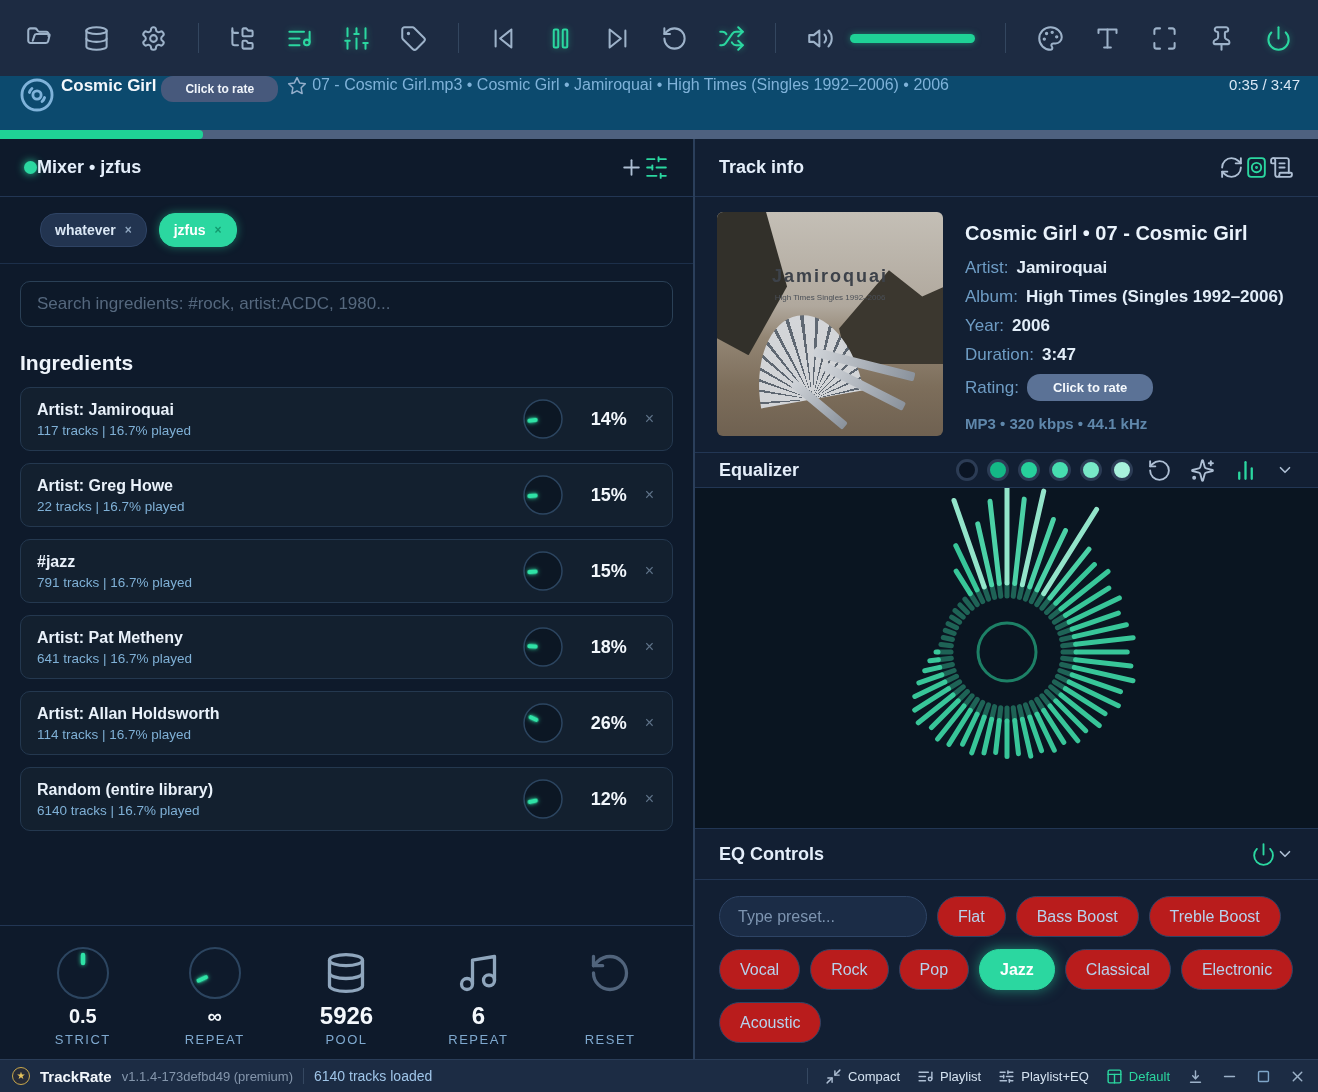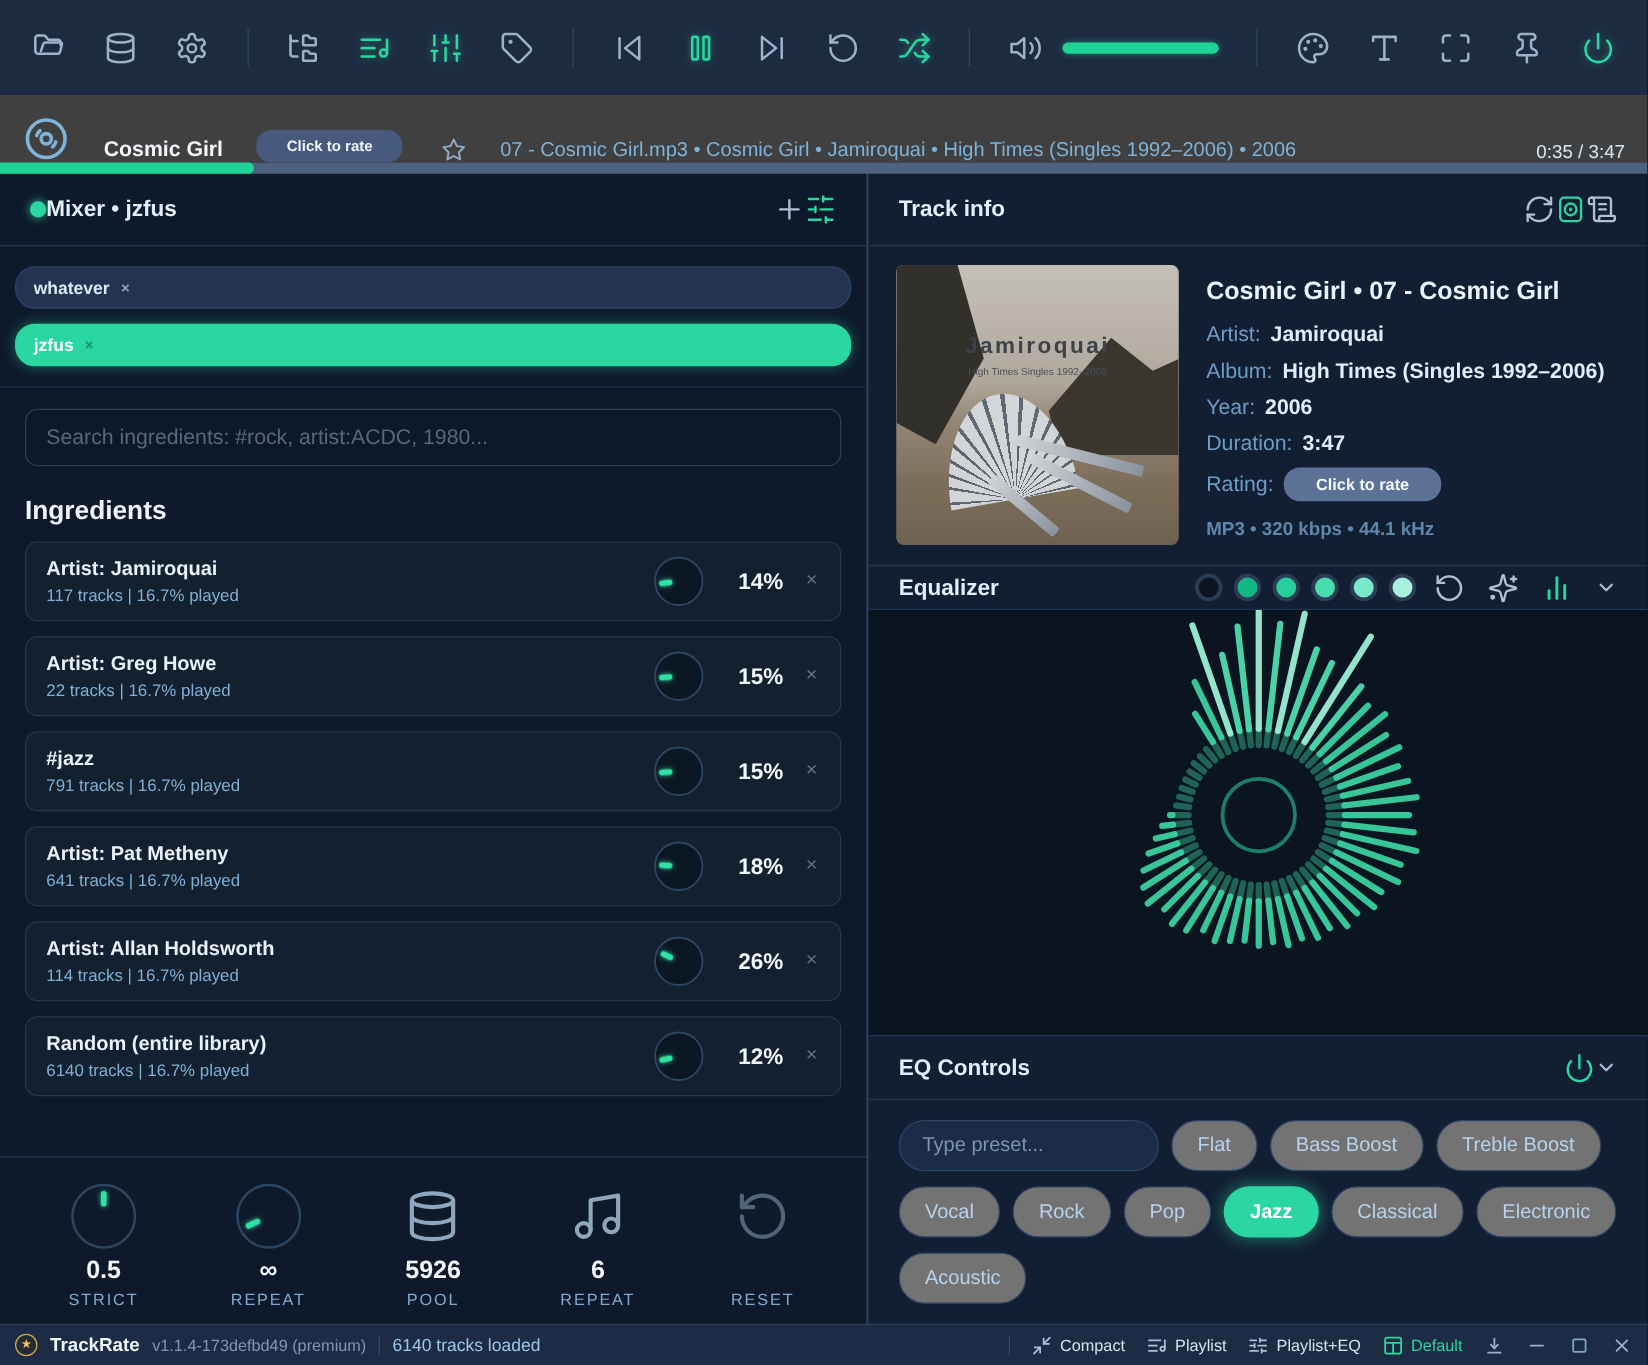--- a/index.html
+++ b/index.html
@@ -27,8 +27,8 @@
 
   
   .np-bar {
-    height:54px; background:#404040; display:flex; align-items:flex-end;
-    padding:0 18px; gap:27px; flex-shrink:0;
+    height:54px; background:#0c4a6e; display:flex; align-items:flex-start;
+    padding:0 18px; gap:5px; flex-shrink:0;
   }
   .np-disc { width:38px; height:38px; color:#7fb3da; }
   .np-title { font-size:17px; font-weight:bold; color:#f4f8fc; }

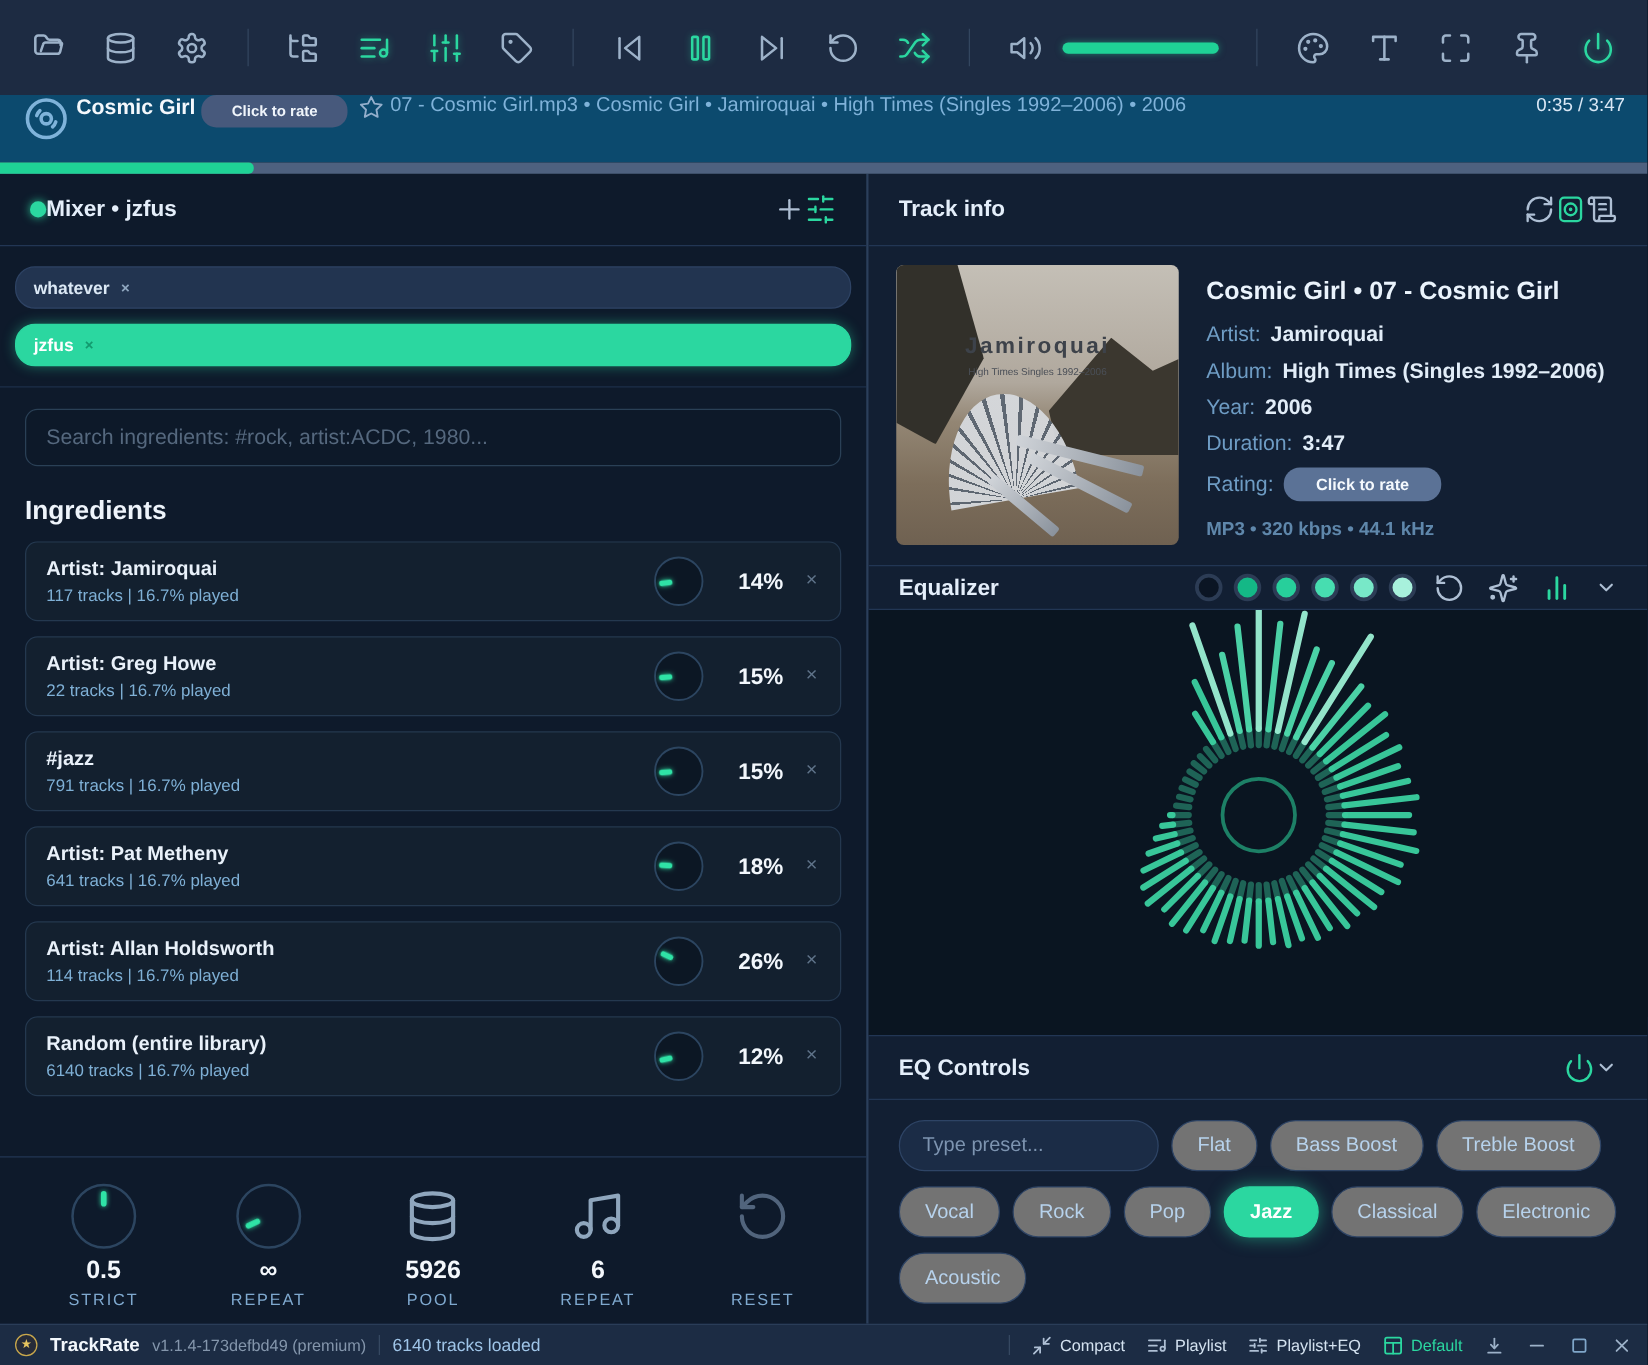--- a/index.html
+++ b/index.html
@@ -60,7 +60,7 @@
   .hdr-btn { width:25px; height:25px; color:#aebfd4; background:none; border:none; cursor:pointer; }
   .hdr-btn.green { color:#2bd7a0; }
 
-  .tags-row { padding:16px 12px; display:flex; gap:12px; border-bottom:1px solid #1c2f4a;flex-direction:column; }
+  .tags-row { padding:16px 40px; display:flex; gap:12px; border-bottom:1px solid #1c2f4a; }
   .tag { display:inline-flex; align-items:center; gap:9px; border-radius:16px;
          padding:8px 14px; font-size:14px; font-weight:bold; background:#223450;
          color:#dbe8f5; border:1px solid #2e4364; cursor:pointer; }

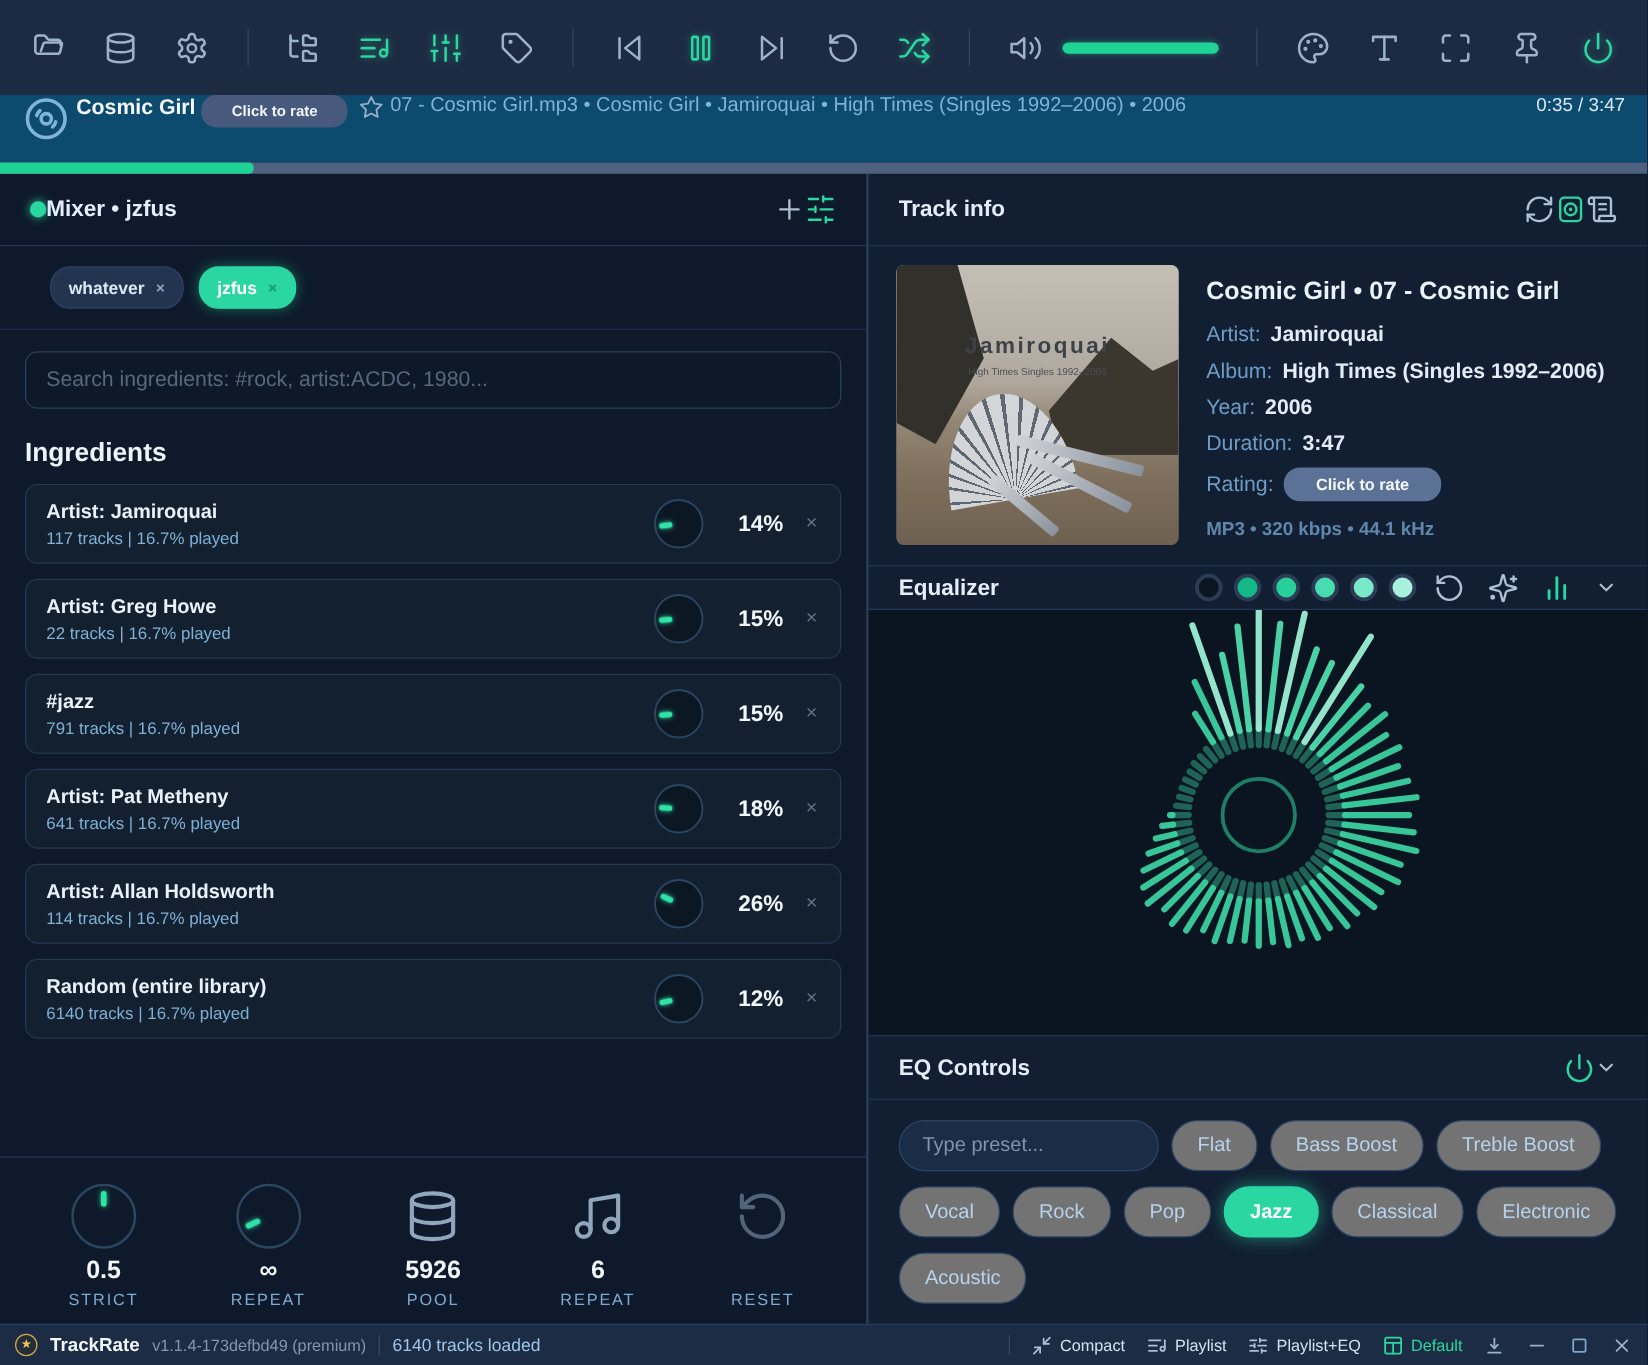--- a/index.html
+++ b/index.html
@@ -153,7 +153,7 @@
   }
   .preset-input::placeholder { color:#7d94b0; }
   .pill {
-    height:41px; border-radius:21px; padding:0 20px; background:#737373; border:1px solid #2e4465;
+    height:41px; border-radius:21px; padding:0 20px; background:#b91c1c; border:1px solid #2e4465;
     color:#b7d2ec; font-size:16px; cursor:pointer; font-family:inherit;
   }
   .pill.active { background:#2bd7a0; border-color:#2bd7a0; color:#ffffff; font-weight:bold;

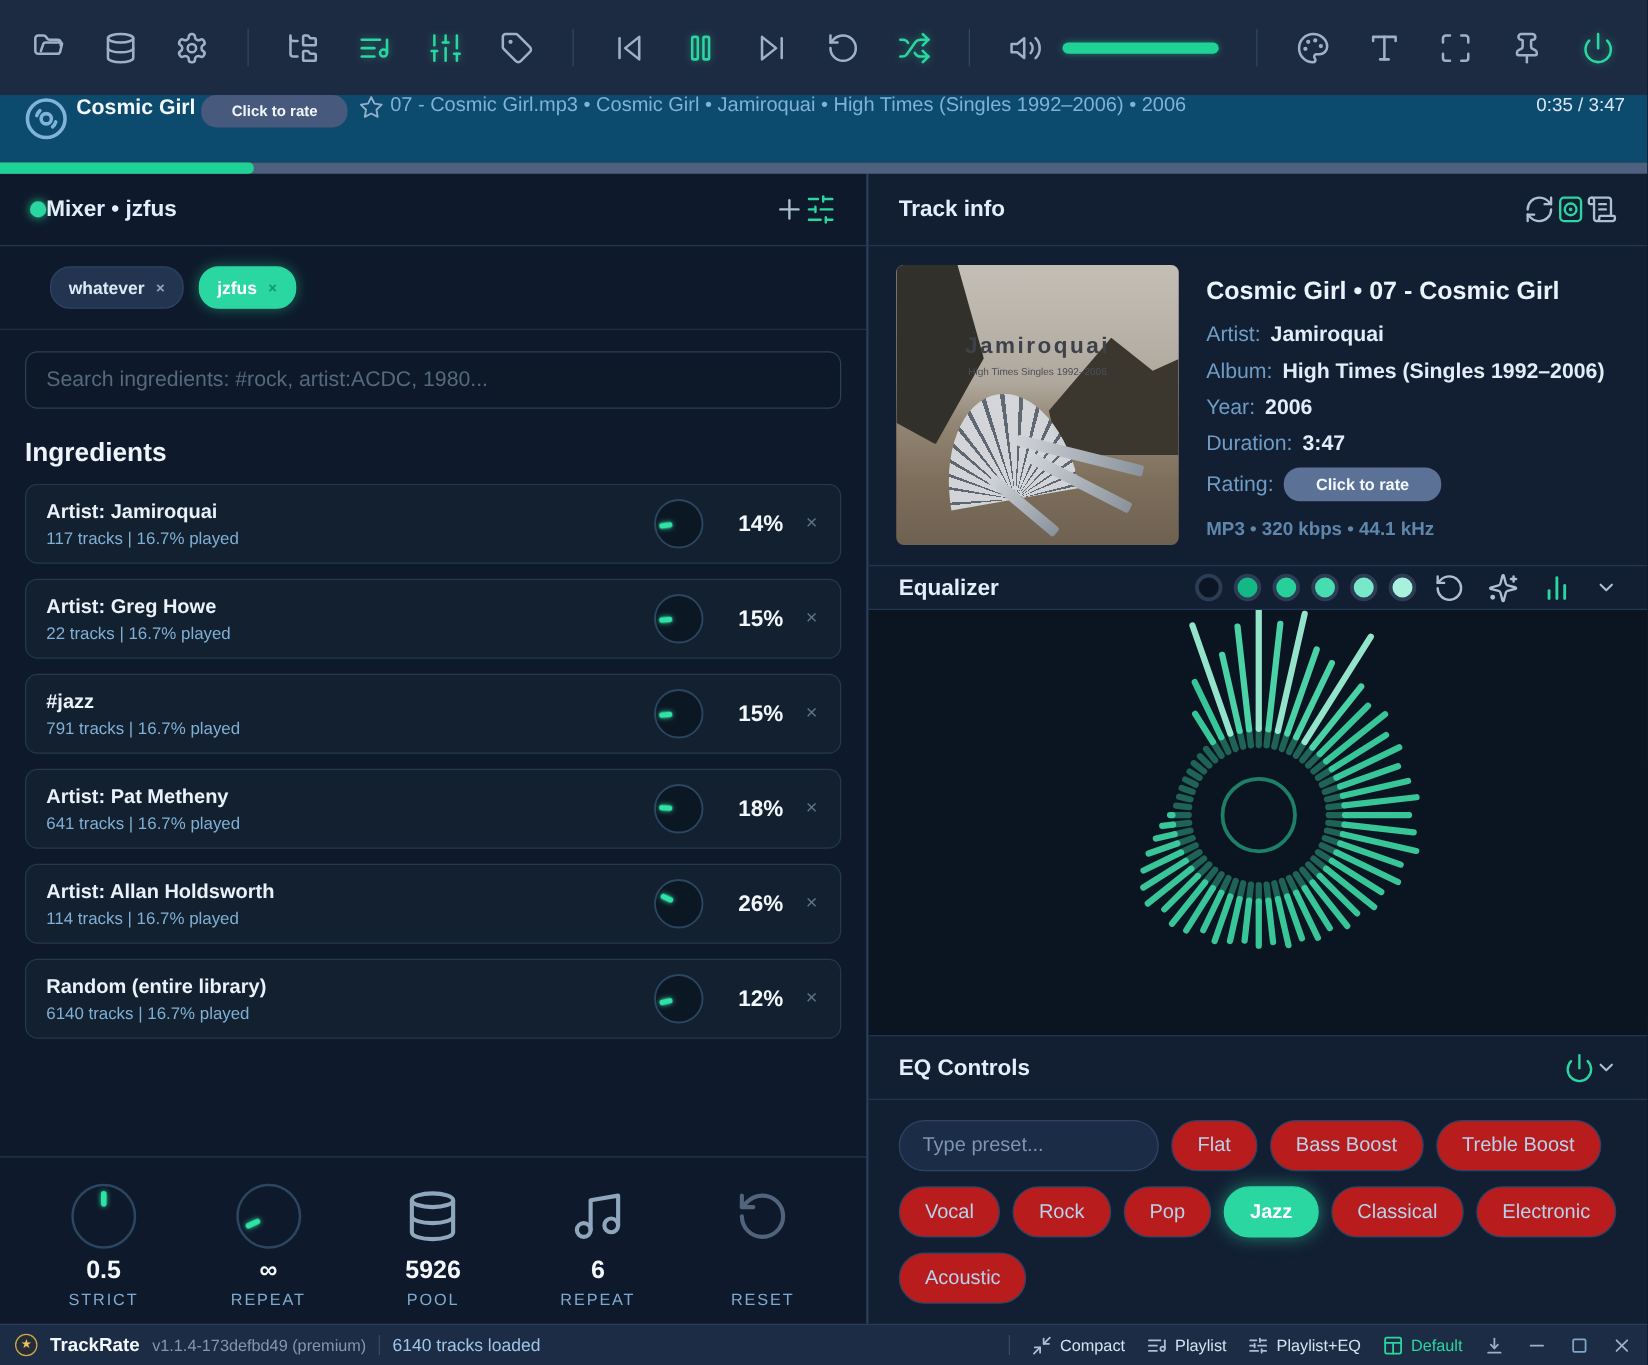--- a/index.html
+++ b/index.html
@@ -104,7 +104,7 @@
   .stat-icon { width:44px; height:44px; color:#8fa6bd; }
   .stat-icon.dim { color:#51647c; }
   .stat-value { font-size:20px; font-weight:bold; color:#f4f8fc; height:28px; line-height:28px; }
-  .stat-value.big { font-size:20px; }
+  .stat-value.big { font-size:24px; }
   .stat-label { font-size:13px; color:#7fa9cf; letter-spacing:1.5px; margin-top:2px; }
 
   

